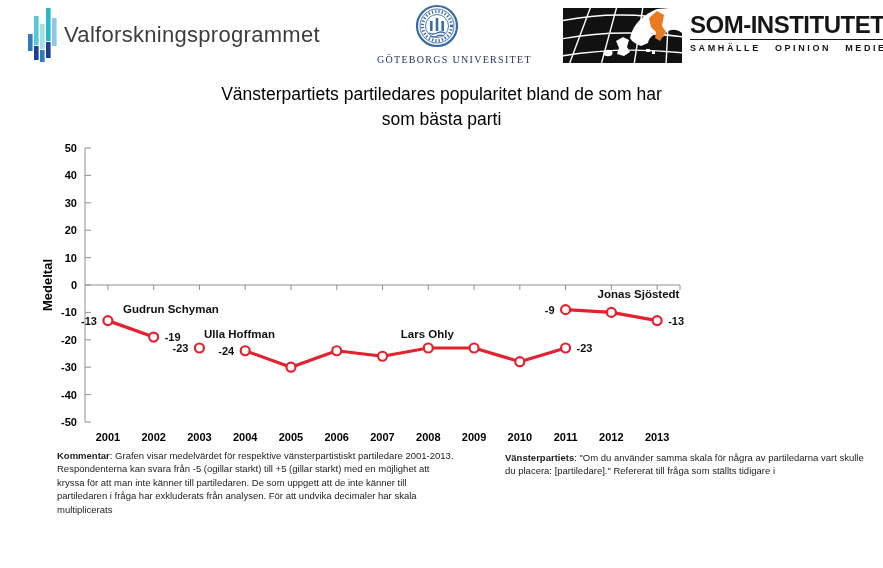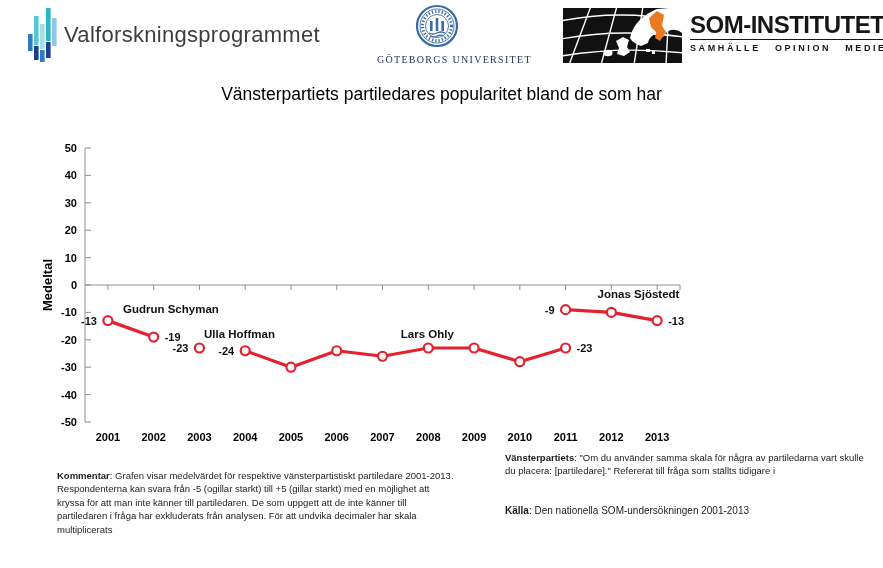--- a/index.html
+++ b/index.html
@@ -98,6 +98,7 @@
 
   <div class="abs title">
     <div>Vänsterpartiets partiledares popularitet bland de som har</div>
+    <div>som bästa parti</div>
   </div>
 
   <svg id="chart-svg" class="abs" style="left:40px;top:135px;" width="700" height="315">

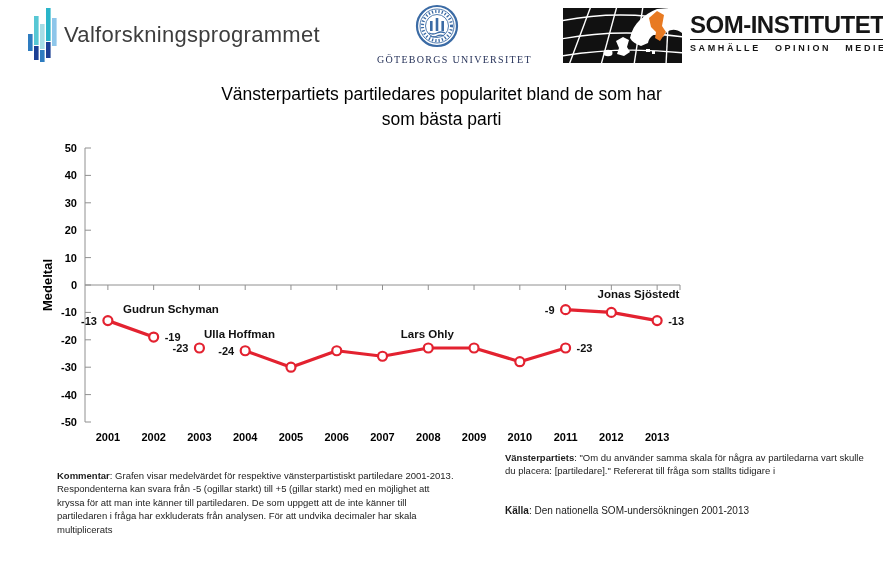--- a/index.html
+++ b/index.html
@@ -32,7 +32,7 @@
 
   
   .foot{font-size:9.5px;line-height:1.42;color:#1c1c1c;}
-  .foot-left{left:57px;top:449px;width:402px;margin-top:20px;}
+  .foot-left{left:57px;top:449px;width:402px;}
   .foot-right{left:505px;top:451px;width:368px;}
   .foot-kalla{left:505px;top:505px;width:368px;font-size:10px;color:#1c1c1c;}
   .flabel{font-weight:bold;}

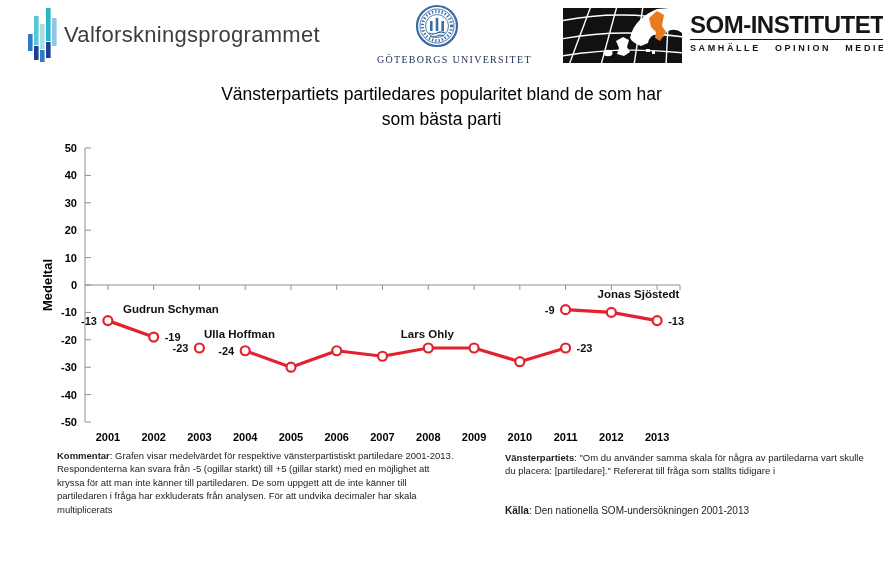--- a/index.html
+++ b/index.html
@@ -202,9 +202,6 @@
   <div class="abs foot foot-right">
     <span class="flabel">Vänsterpartiets</span><span>: "Om du använder samma skala för några av partiledarna vart skulle du placera: [partiledare]." Refererat till fråga som ställts tidigare i</span>
   </div>
-  <div class="abs foot-kalla">
-    <span class="flabel">Källa</span><span>: Den nationella SOM-undersökningen 2001-2013</span>
-  </div>
 
 </div>
 

